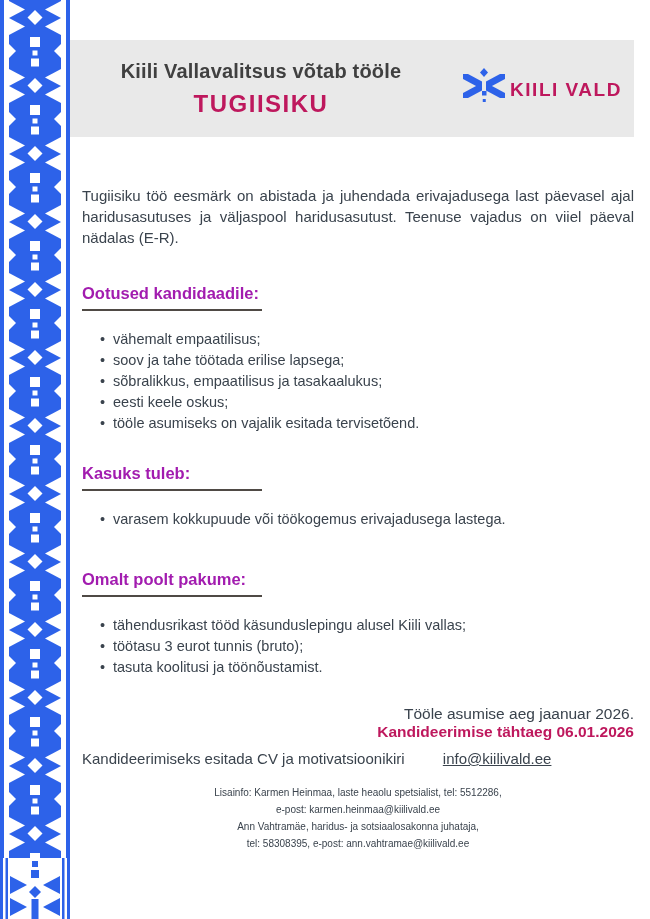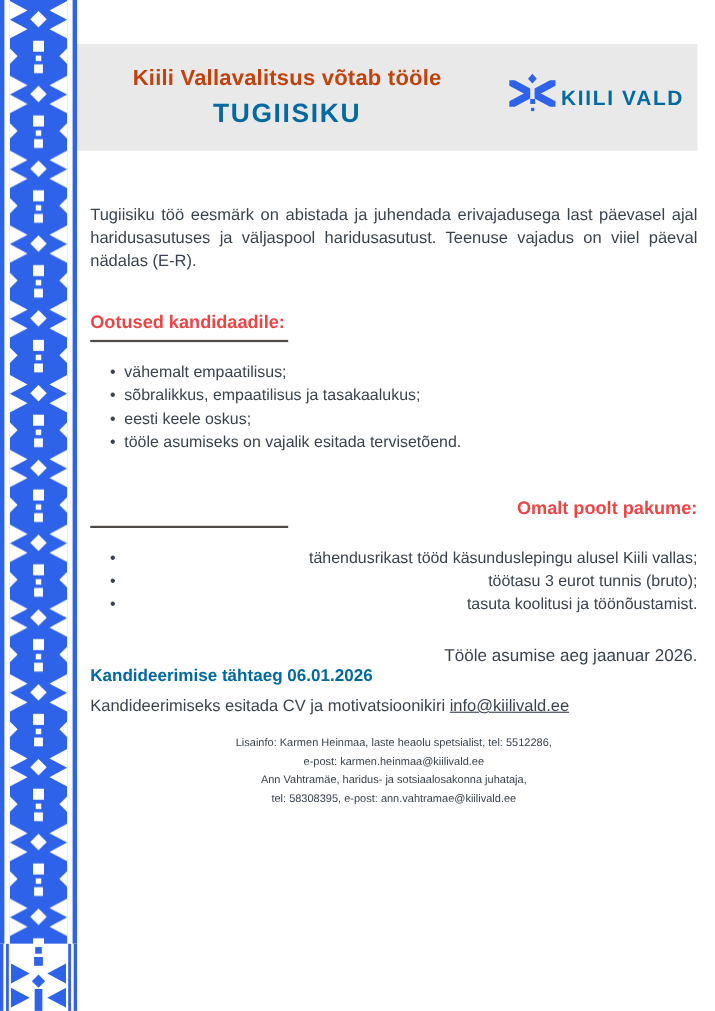--- a/index.html
+++ b/index.html
@@ -14,7 +14,7 @@
 
   .header { margin:40px 16px 0 0; height:97px; background:#e9e9e9; display:flex; align-items:stretch; }
   .header-titles { flex:1; display:flex; flex-direction:column; justify-content:center; align-items:center; gap:7px; }
-  .title1 { font-size:20px; font-weight:bold; color:#c2410c; letter-spacing:0.2px; }
+  .title1 { font-size:20px; font-weight:bold; color:#404040; letter-spacing:0.2px; }
   .title2 { font-size:24px; font-weight:bold; letter-spacing:1.5px; }
   .logo { width:176px; display:flex; flex-direction:row; align-items:center; justify-content:center; padding-right:6px; }
   .logo-text { font-size:19px; font-weight:bold; letter-spacing:1.5px; margin-top:3px; }

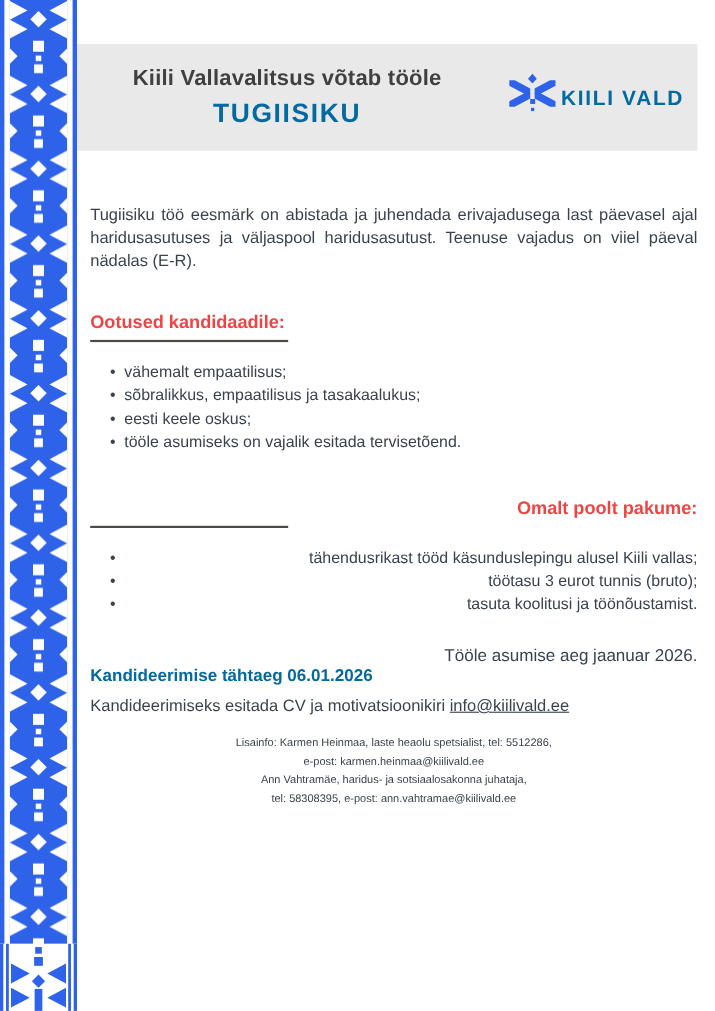--- a/index.html
+++ b/index.html
@@ -39,7 +39,7 @@
 
   .footer { margin-top:17px; text-align:center; font-size:10px; line-height:17px; color:#3a434d; }
 
-  .accent { color:#0369a1; }
+  .accent { color:#be185d;text-align:right; }
 </style>
 </head>
 <body>

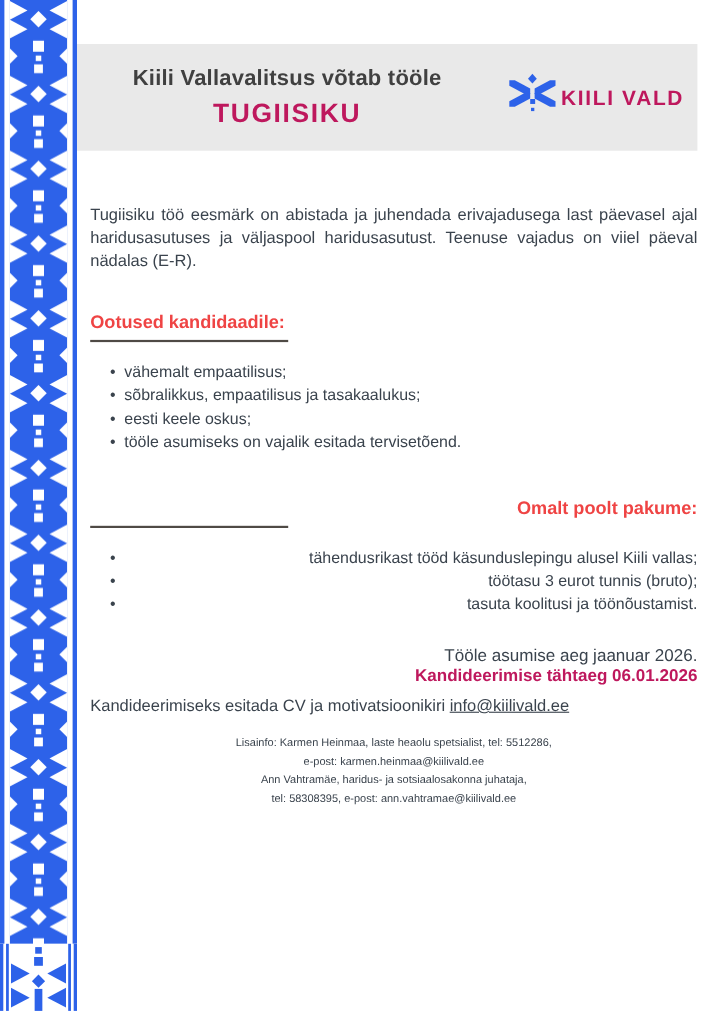--- a/index.html
+++ b/index.html
@@ -26,7 +26,7 @@
   .sec1 { margin-top:36px; }
   .sec2 { margin-top:30px; }
   .sec3 { margin-top:40px;text-align:right; }
-  .section-heading { font-size:16.5px; font-weight:bold; color:#ef4444; }
+  .section-heading { font-size:16.5px; font-weight:bold; color:#a21caf; }
   .heading-rule { width:180px; height:2px; background:#4f4a45; margin-top:6px; }
   ul.bullets { list-style:none; margin:18px 0 0 0; padding:0 0 0 18px; font-size:14.5px; line-height:21px; }
   ul.bullets li { position:relative; padding-left:13px; }

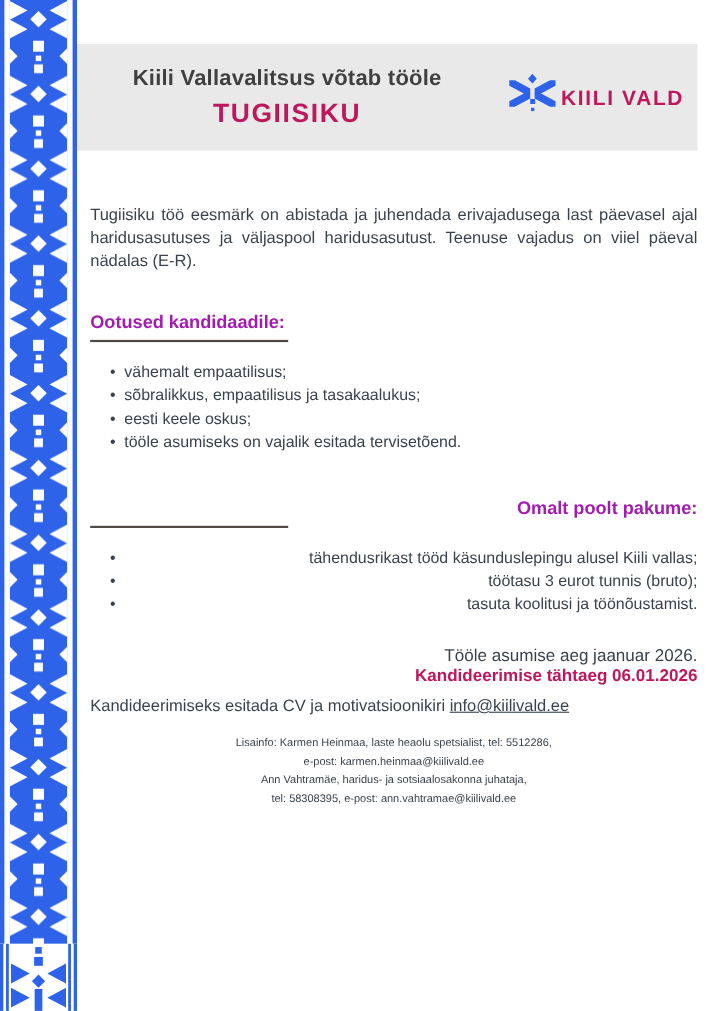--- a/index.html
+++ b/index.html
@@ -120,6 +120,7 @@
         <ul class="bullets">
 
         <li>vähemalt empaatilisus;</li>
+            <li>soov ja tahe töötada erilise lapsega;</li>
             <li>sõbralikkus, empaatilisus ja tasakaalukus;</li>
             <li>eesti keele oskus;</li>
             <li>tööle asumiseks on vajalik esitada tervisetõend.</li>

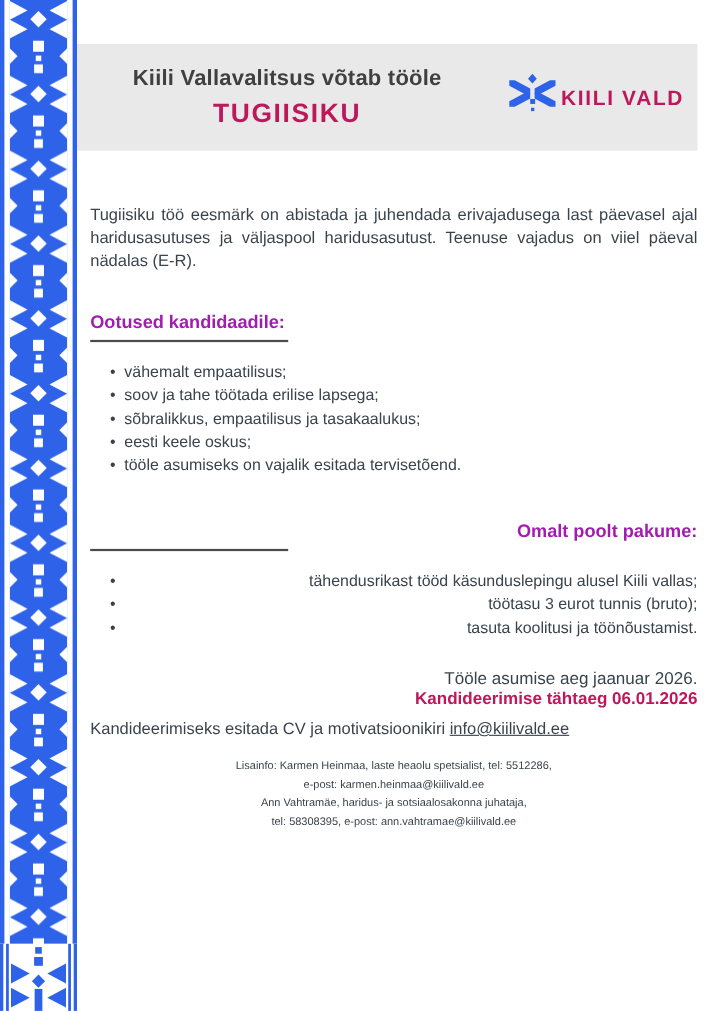--- a/index.html
+++ b/index.html
@@ -127,6 +127,14 @@
           </ul>
       </div>
 
+      <div class="section sec2">
+        <div class="section-heading">Kasuks tuleb:</div>
+        <div class="heading-rule"></div>
+        <ul class="bullets">
+
+        <li>varasem kokkupuude või töökogemus erivajadusega lastega.</li>
+          </ul>
+      </div>
 
       <div class="section sec3">
         <div class="section-heading">Omalt poolt pakume:</div>

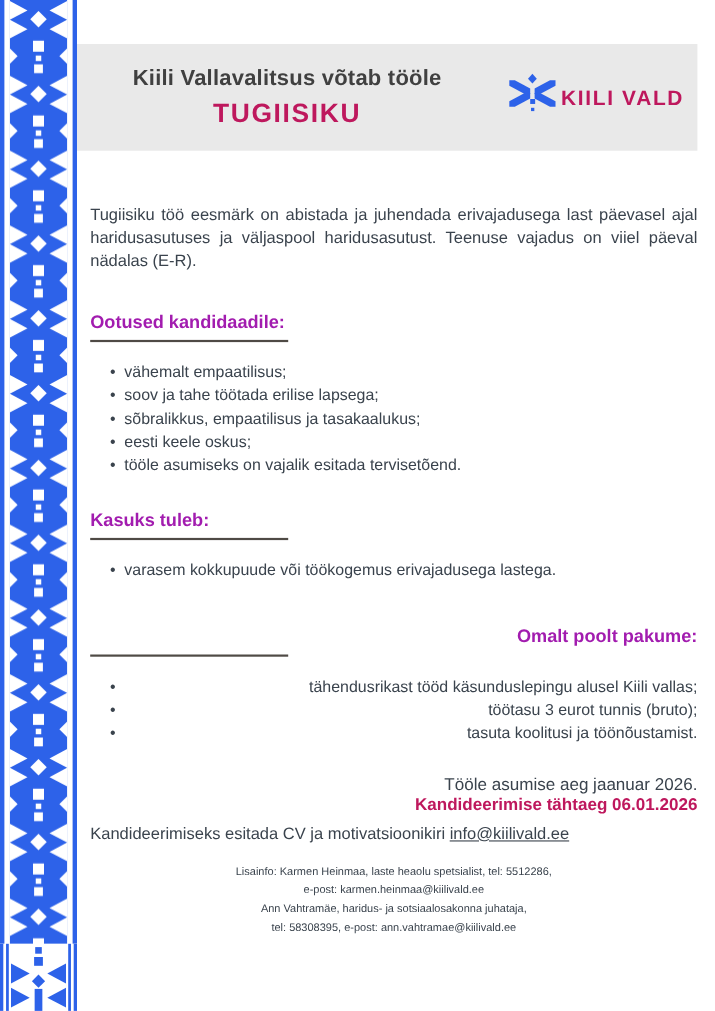--- a/index.html
+++ b/index.html
@@ -25,7 +25,7 @@
   .section { }
   .sec1 { margin-top:36px; }
   .sec2 { margin-top:30px; }
-  .sec3 { margin-top:40px;text-align:right; }
+  .sec3 { margin-top:40px; }
   .section-heading { font-size:16.5px; font-weight:bold; color:#a21caf; }
   .heading-rule { width:180px; height:2px; background:#4f4a45; margin-top:6px; }
   ul.bullets { list-style:none; margin:18px 0 0 0; padding:0 0 0 18px; font-size:14.5px; line-height:21px; }

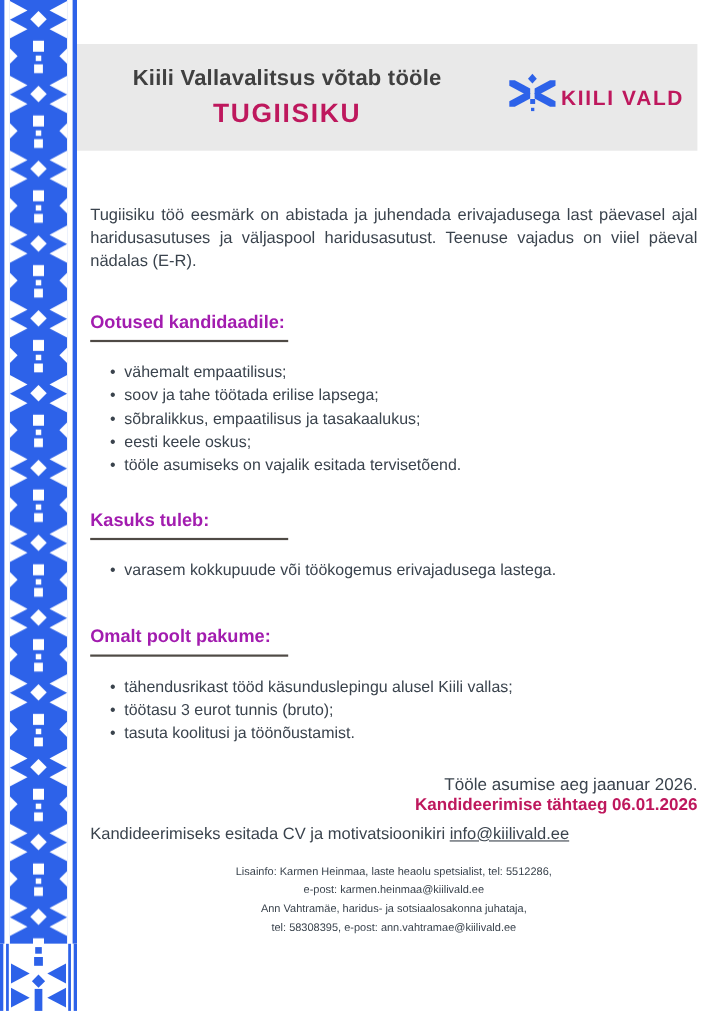--- a/index.html
+++ b/index.html
@@ -35,7 +35,7 @@
   .start-date { margin-top:27px; font-size:15.5px;text-align:right; }
   .deadline { font-size:15.5px; font-weight:bold; }
   .apply { margin-top:9px; font-size:15px; }
-  .email-link { text-decoration:underline; color:#3a434d; }
+  .email-link { text-decoration:underline; color:#3a434d;margin-left:34px; }
 
   .footer { margin-top:17px; text-align:center; font-size:10px; line-height:17px; color:#3a434d; }
 

